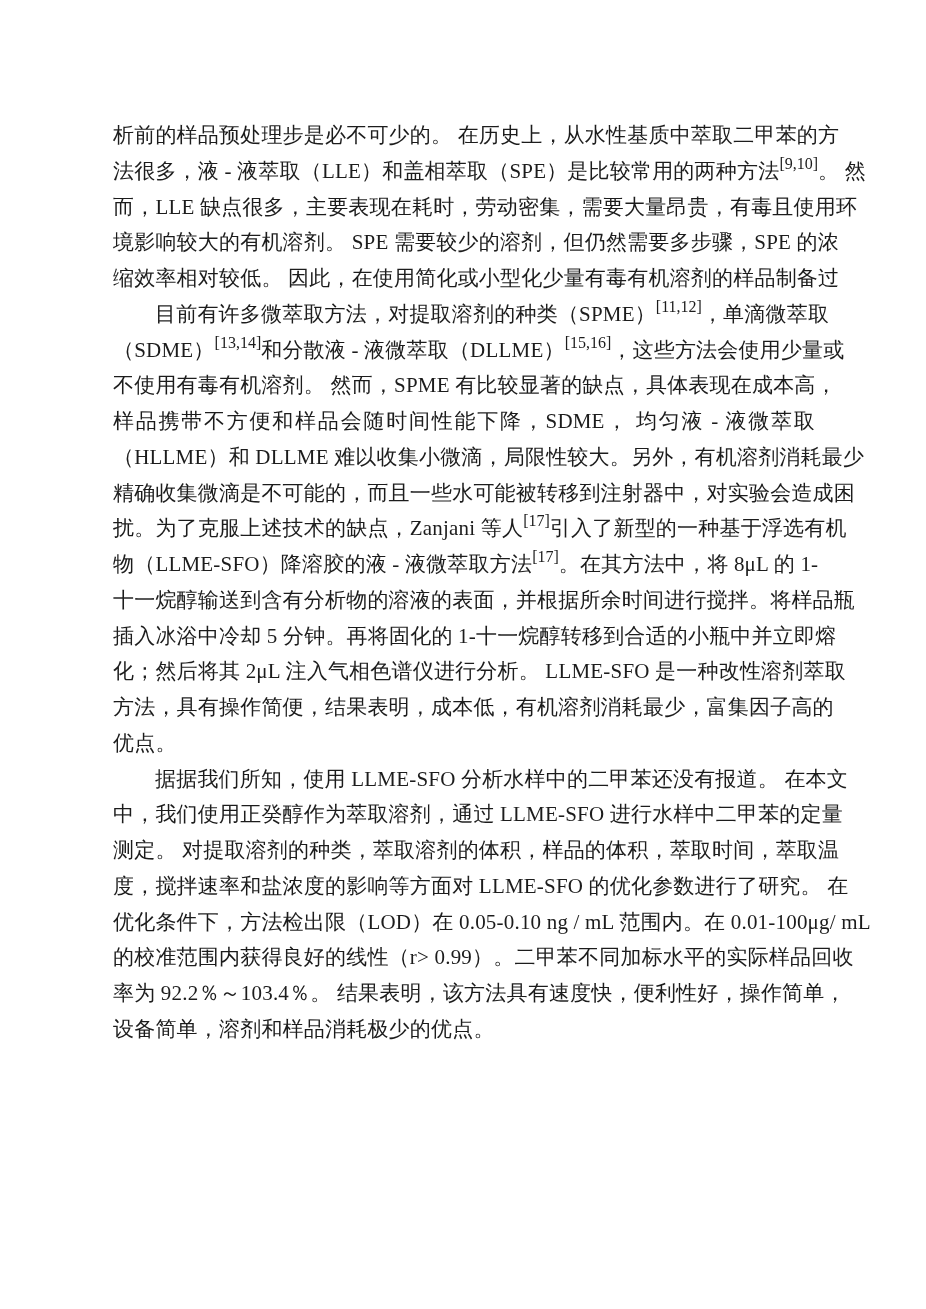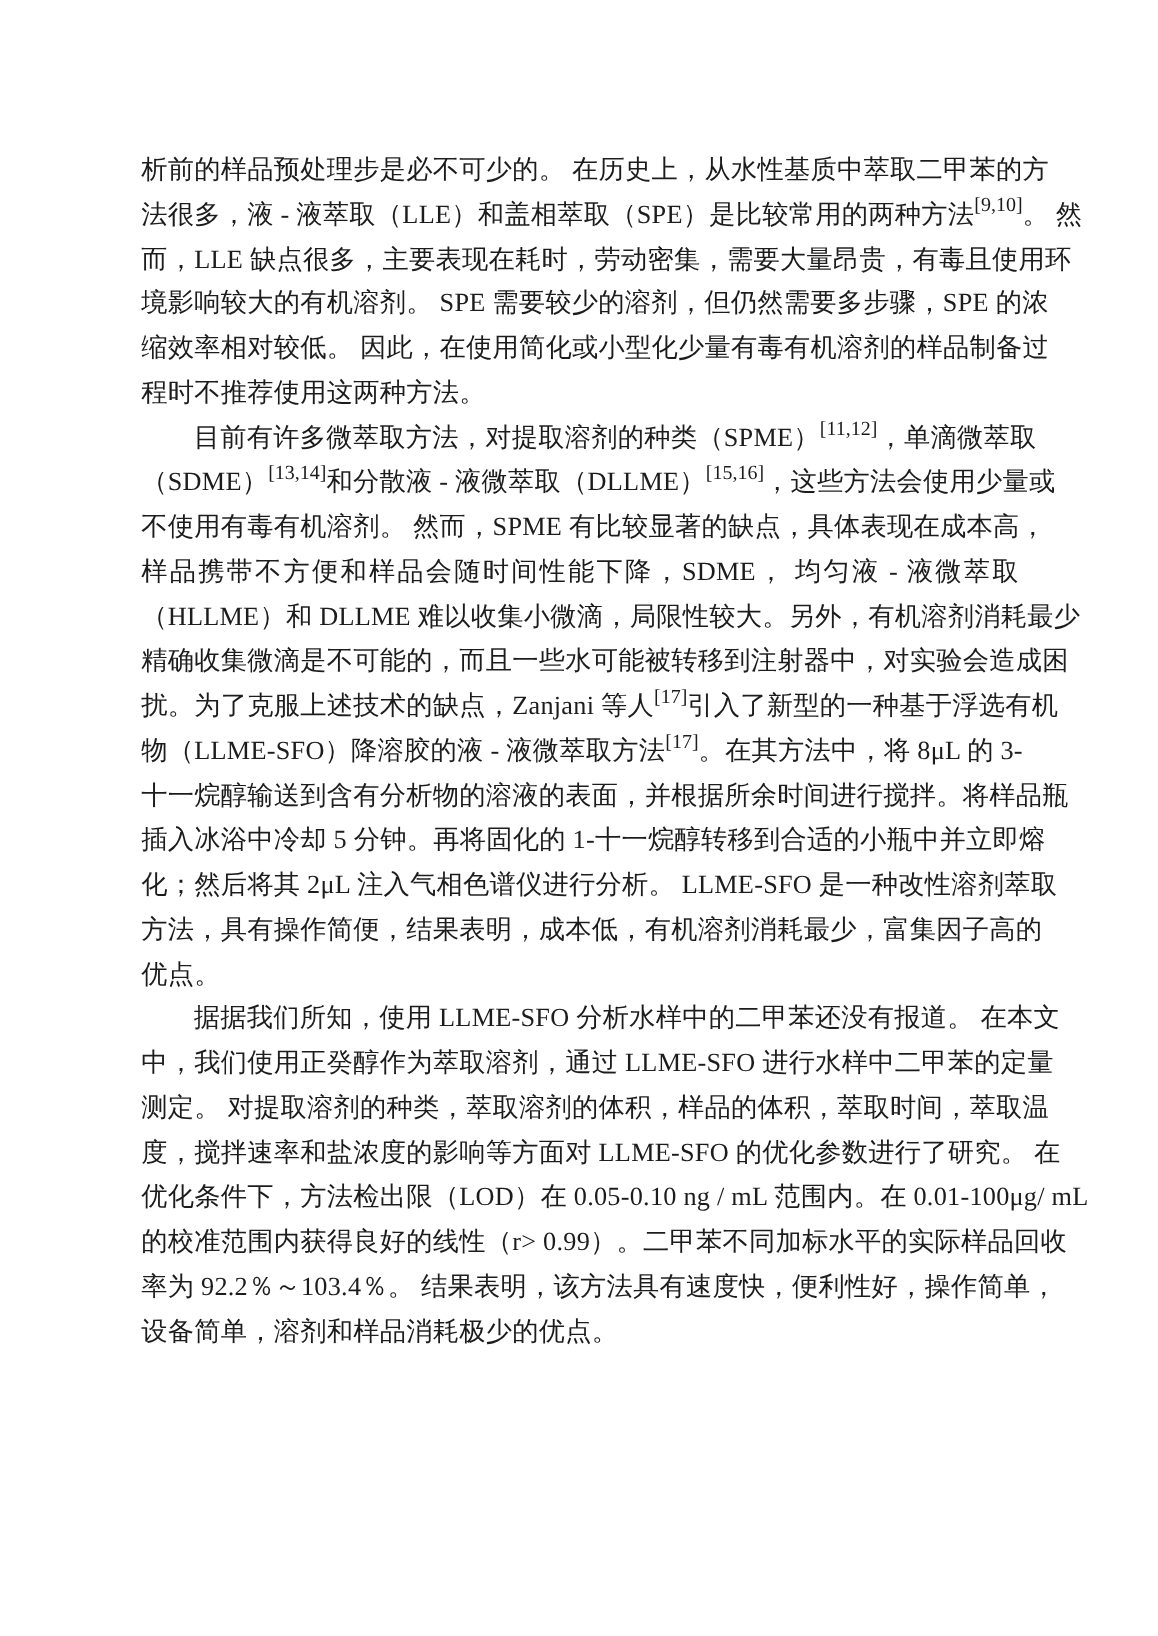--- a/index.html
+++ b/index.html
@@ -64,7 +64,6 @@
         <div class="line"><span>而，LLE 缺点很多，主要表现在耗时，劳动密集，需要大量昂贵，有毒且使用环</span></div>
         <div class="line"><span>境影响较大的有机溶剂。 SPE 需要较少的溶剂，但仍然需要多步骤，SPE 的浓</span></div>
         <div class="line"><span>缩效率相对较低。 因此，在使用简化或小型化少量有毒有机溶剂的样品制备过</span></div>
-        <div class="line para-end"><span>程时不推荐使用这两种方法。</span></div>
       </div>
       <div class="paragraph">
         <div class="line indent"><span>目前有许多微萃取方法，对提取溶剂的种类（SPME）</span><sup>[11,12]</sup><span>，单滴微萃取</span></div>

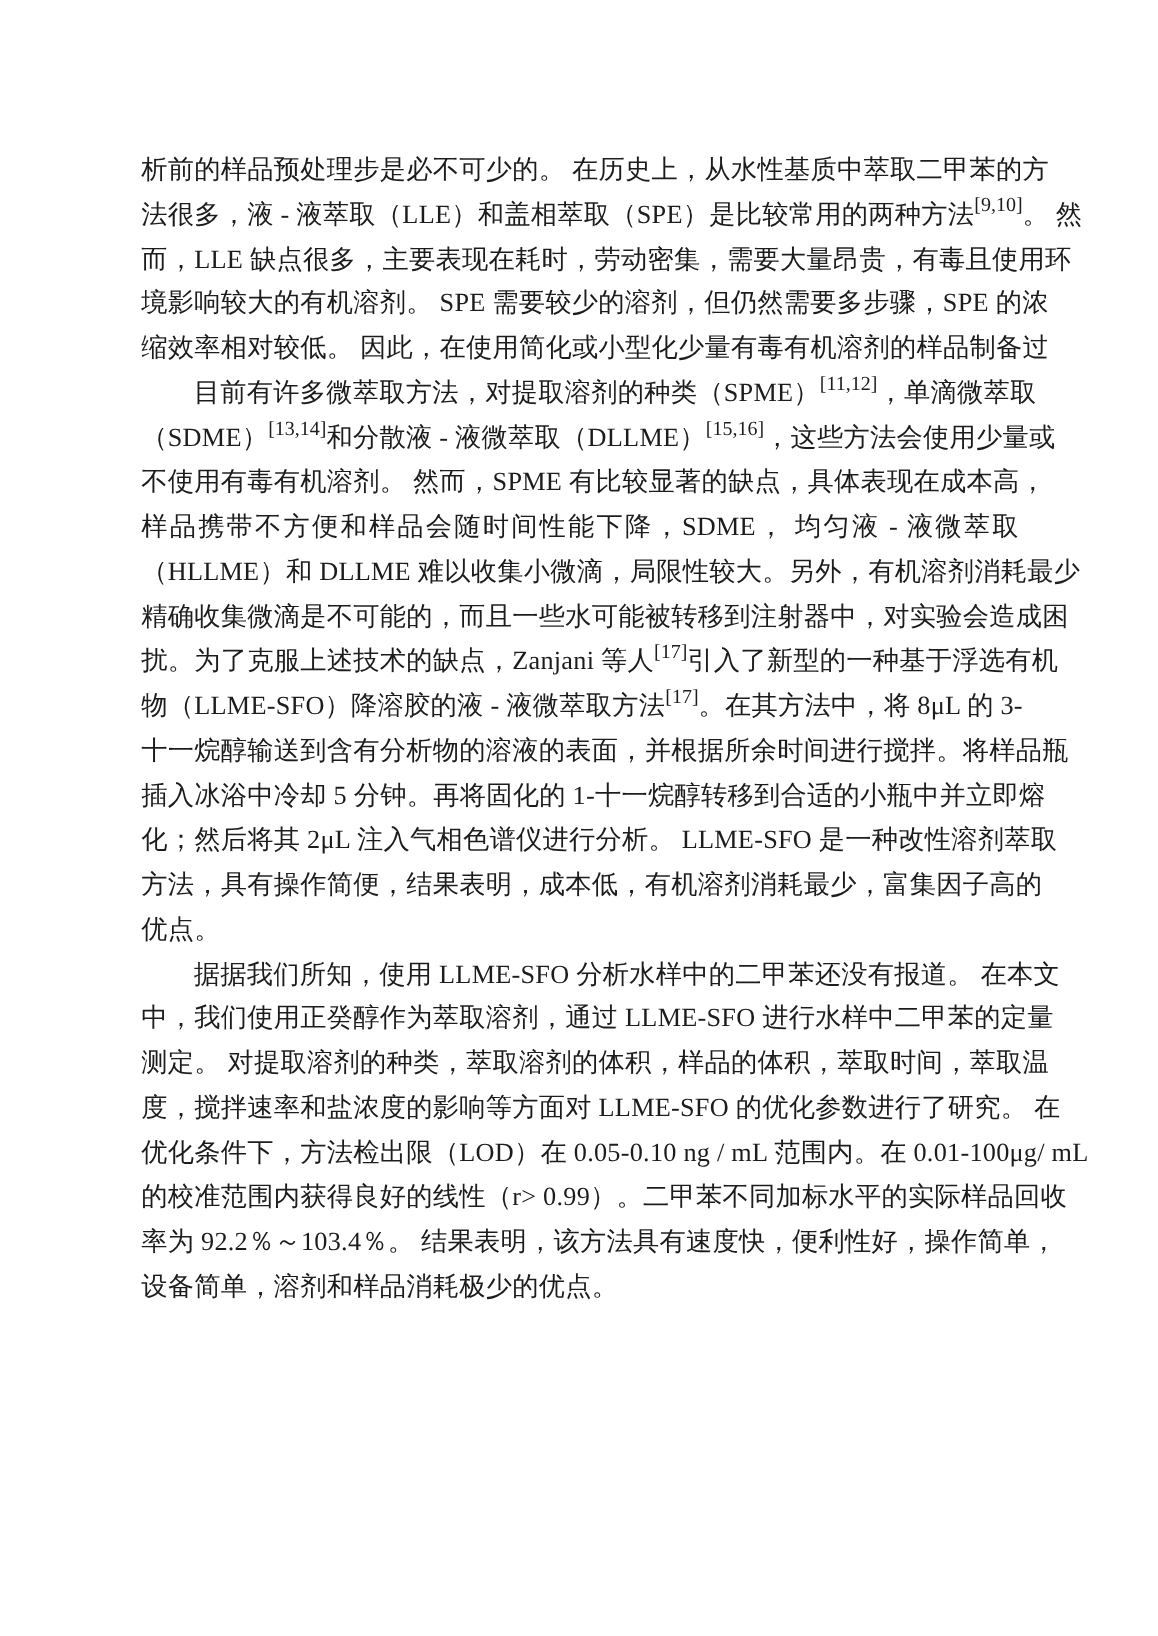--- a/index.html
+++ b/index.html
@@ -73,7 +73,7 @@
         <div class="line"><span>（HLLME）和 DLLME 难以收集小微滴，局限性较大。另外，有机溶剂消耗最少</span></div>
         <div class="line"><span>精确收集微滴是不可能的，而且一些水可能被转移到注射器中，对实验会造成困</span></div>
         <div class="line"><span>扰。为了克服上述技术的缺点，Zanjani 等人</span><sup>[17]</sup><span>引入了新型的一种基于浮选有机</span></div>
-        <div class="line"><span>物（LLME-SFO）降溶胶的液 - 液微萃取方法</span><sup>[17]</sup><span>。在其方法中，将 8μL 的 3-</span></div>
+        <div class="line"><span>物（LLME-SFO）降溶胶的液 - 液微萃取方法</span><sup>[17]</sup><span>。在其方法中，将 8μL 的 1-</span></div>
         <div class="line"><span>十一烷醇输送到含有分析物的溶液的表面，并根据所余时间进行搅拌。将样品瓶</span></div>
         <div class="line"><span>插入冰浴中冷却 5 分钟。再将固化的 1-十一烷醇转移到合适的小瓶中并立即熔</span></div>
         <div class="line"><span>化；然后将其 2μL 注入气相色谱仪进行分析。 LLME-SFO 是一种改性溶剂萃取</span></div>

